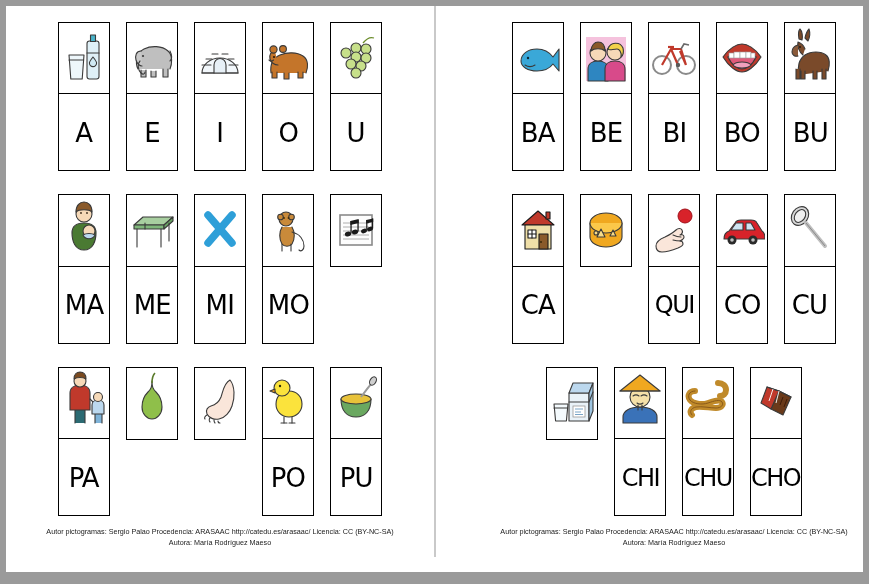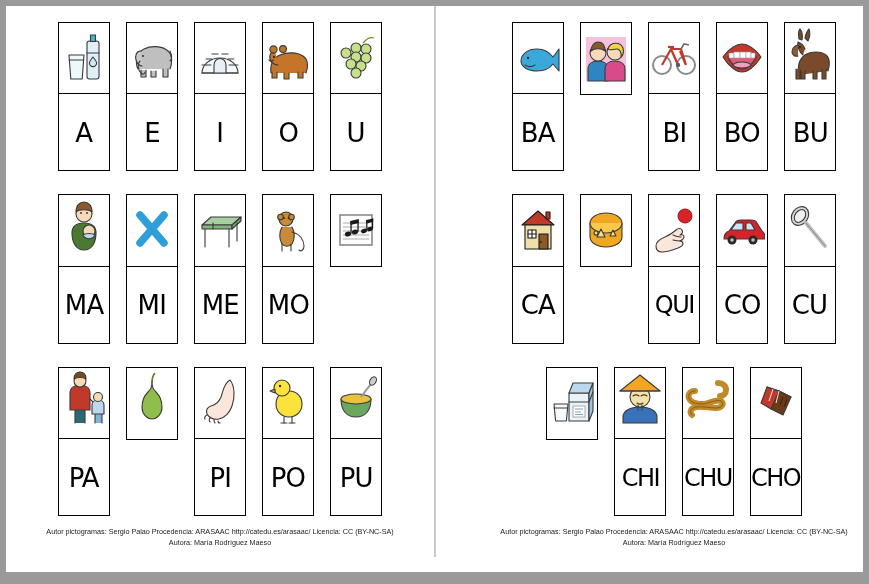--- a/index.html
+++ b/index.html
@@ -407,6 +407,9 @@
                 </svg>
               </span>
             </div>
+            <div class="letter-box">
+              <span class="letter len2">BE</span>
+            </div>
           </div>
           <div class="card">
             <div class="pic-box">

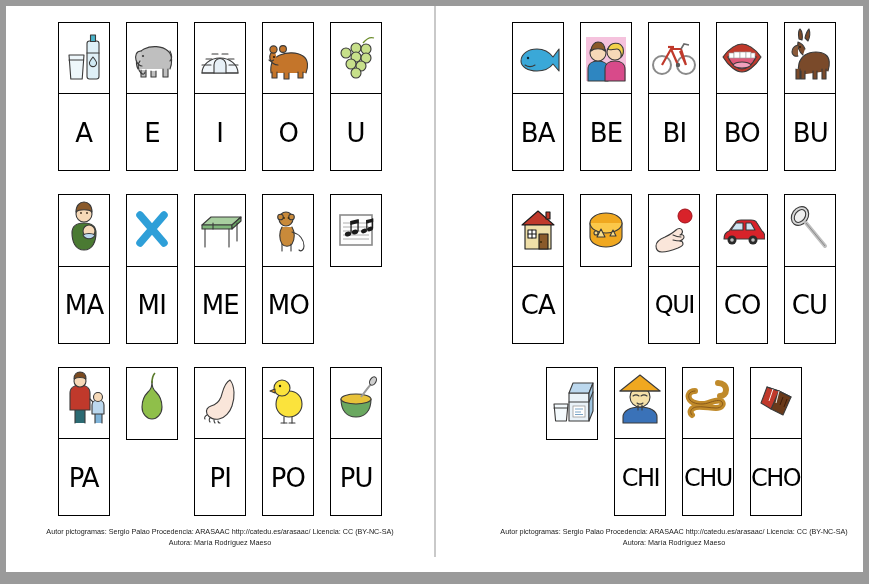--- a/index.html
+++ b/index.html
@@ -226,18 +226,6 @@
             <div class="pic-box">
               <span>
                 <svg class="pic-svg" viewBox="0 0 46 64" xmlns="http://www.w3.org/2000/svg">
-    <path d="M11 16 L35 44 M35 16 L11 44" stroke="#2e9fd8" stroke-width="7.5" stroke-linecap="round" fill="none"></path>
-                </svg>
-              </span>
-            </div>
-            <div class="letter-box">
-              <span class="letter len2">MI</span>
-            </div>
-          </div>
-          <div class="card">
-            <div class="pic-box">
-              <span>
-                <svg class="pic-svg" viewBox="0 0 46 64" xmlns="http://www.w3.org/2000/svg">
     <path d="M5 26 l9-8 h30 l-9 8z" fill="#a8cfa0" stroke="#3a3a3a" stroke-width="1.1" stroke-linejoin="round" stroke-linecap="round"></path>
     <path d="M5 26 h30 v4 h-30z" fill="#7fb77a" stroke="#3a3a3a" stroke-width="1.1" stroke-linejoin="round" stroke-linecap="round"></path>
     <path d="M35 26 l9-8 v4 l-9 8z" fill="#6aa565" stroke="#3a3a3a" stroke-width="1.1" stroke-linejoin="round" stroke-linecap="round"></path>
@@ -247,6 +235,18 @@
             </div>
             <div class="letter-box">
               <span class="letter len2">ME</span>
+            </div>
+          </div>
+          <div class="card">
+            <div class="pic-box">
+              <span>
+                <svg class="pic-svg" viewBox="0 0 46 64" xmlns="http://www.w3.org/2000/svg">
+    <path d="M11 16 L35 44 M35 16 L11 44" stroke="#2e9fd8" stroke-width="7.5" stroke-linecap="round" fill="none"></path>
+                </svg>
+              </span>
+            </div>
+            <div class="letter-box">
+              <span class="letter len2">MI</span>
             </div>
           </div>
           <div class="card">

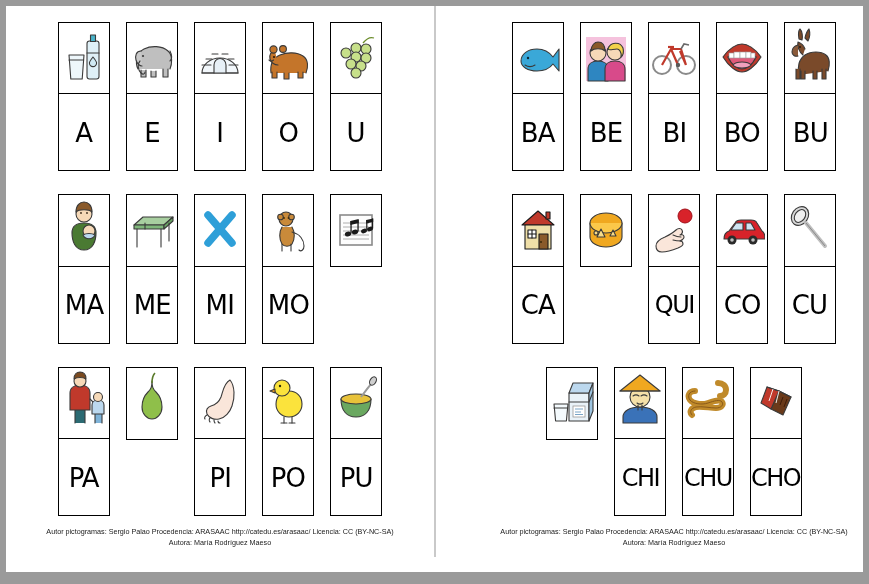--- a/index.html
+++ b/index.html
@@ -332,9 +332,6 @@
                 </svg>
               </span>
             </div>
-            <div class="letter-box">
-              <span class="letter len2">PI</span>
-            </div>
           </div>
           <div class="card">
             <div class="pic-box">

